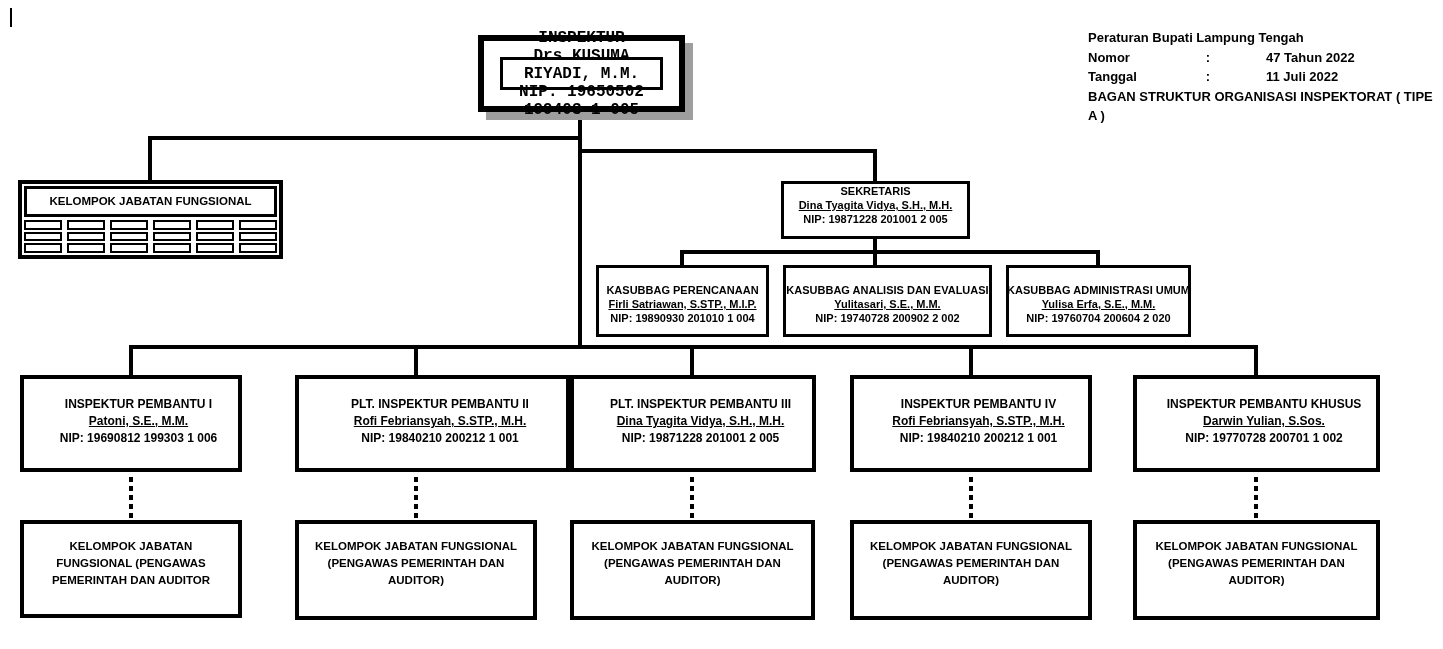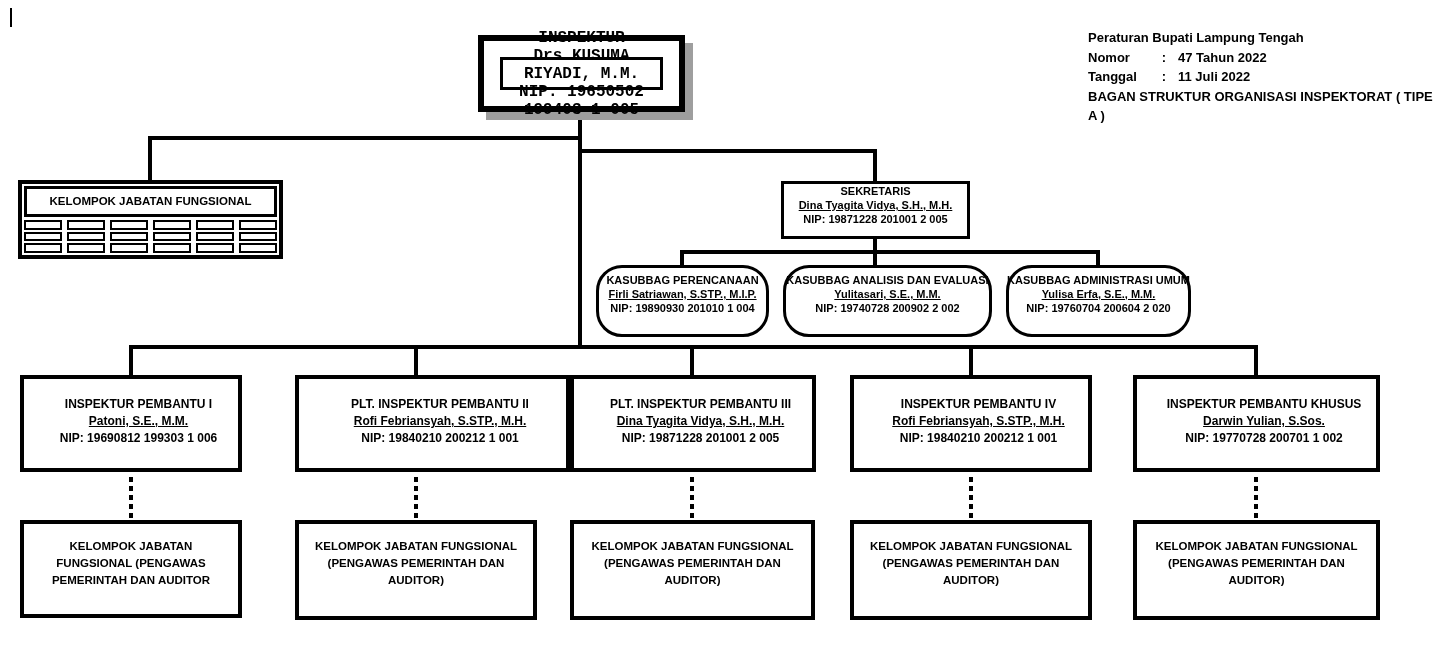--- a/index.html
+++ b/index.html
@@ -41,7 +41,7 @@
   .kjf-cell{border:2px solid #000;background:#fff;box-sizing:border-box;}
   
   .header{position:absolute;left:1088px;top:28px;width:350px;font-size:13px;line-height:19.5px;}
-  .h-row{display:flex;}
+  .h-row{display:flex;gap:44px;}
   .h-label{width:62px;}
   .h-colon{width:28px;text-align:center;}
   .cursor-mark{position:absolute;left:10px;top:8px;width:2px;height:19px;background:#000;}

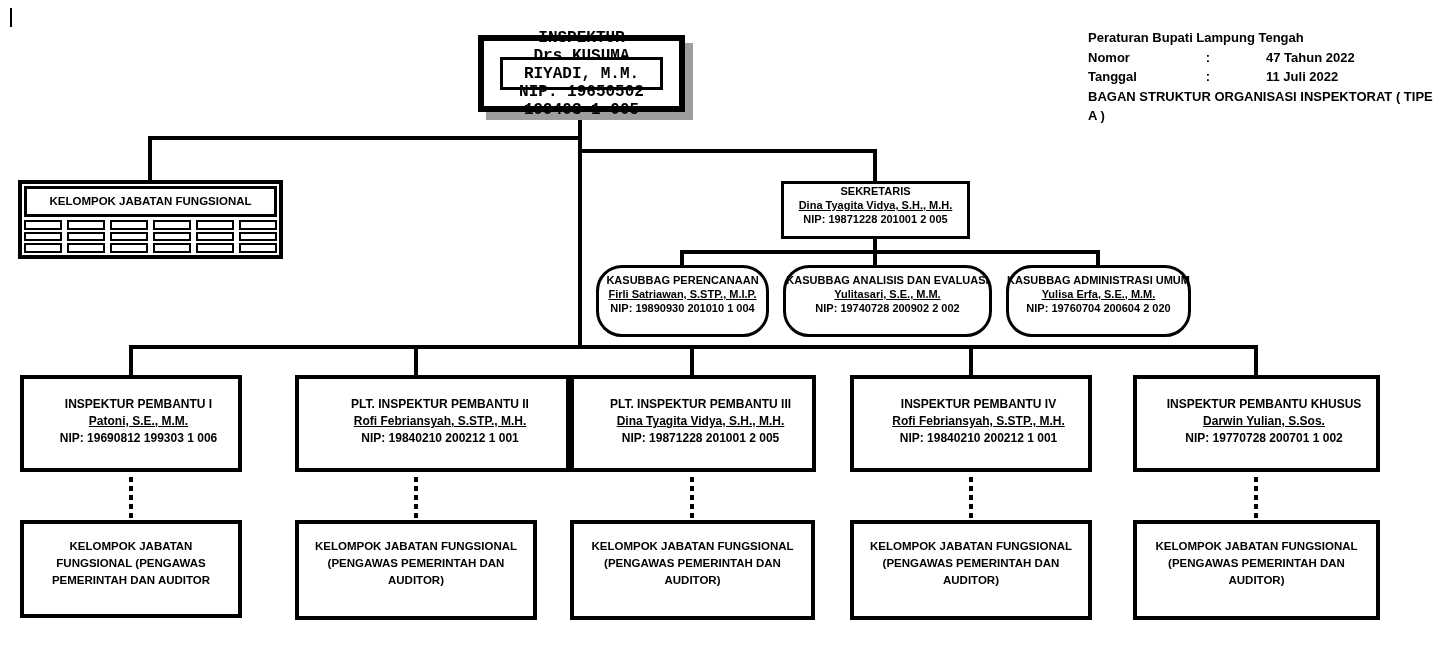--- a/index.html
+++ b/index.html
@@ -25,7 +25,7 @@
               flex-direction:column;align-items:center;justify-content:center;text-align:center;}
   
   .sek{}
-  .kas{padding-top:5px;border-width:3px;border-radius:26px;}
+  .kas{padding-top:15px;border-width:3px;}
   
   .r4{border-width:4px;padding-top:17px;}
   .r4 .t,.r4 .nm,.r4 .nip{font-size:12px;line-height:17px;margin-left:15px;}

